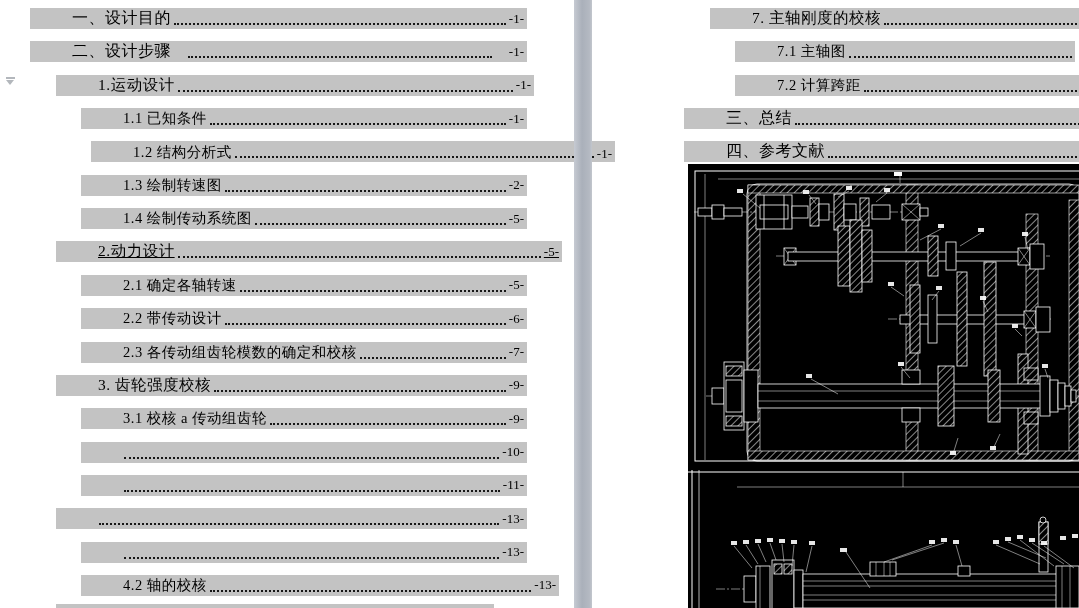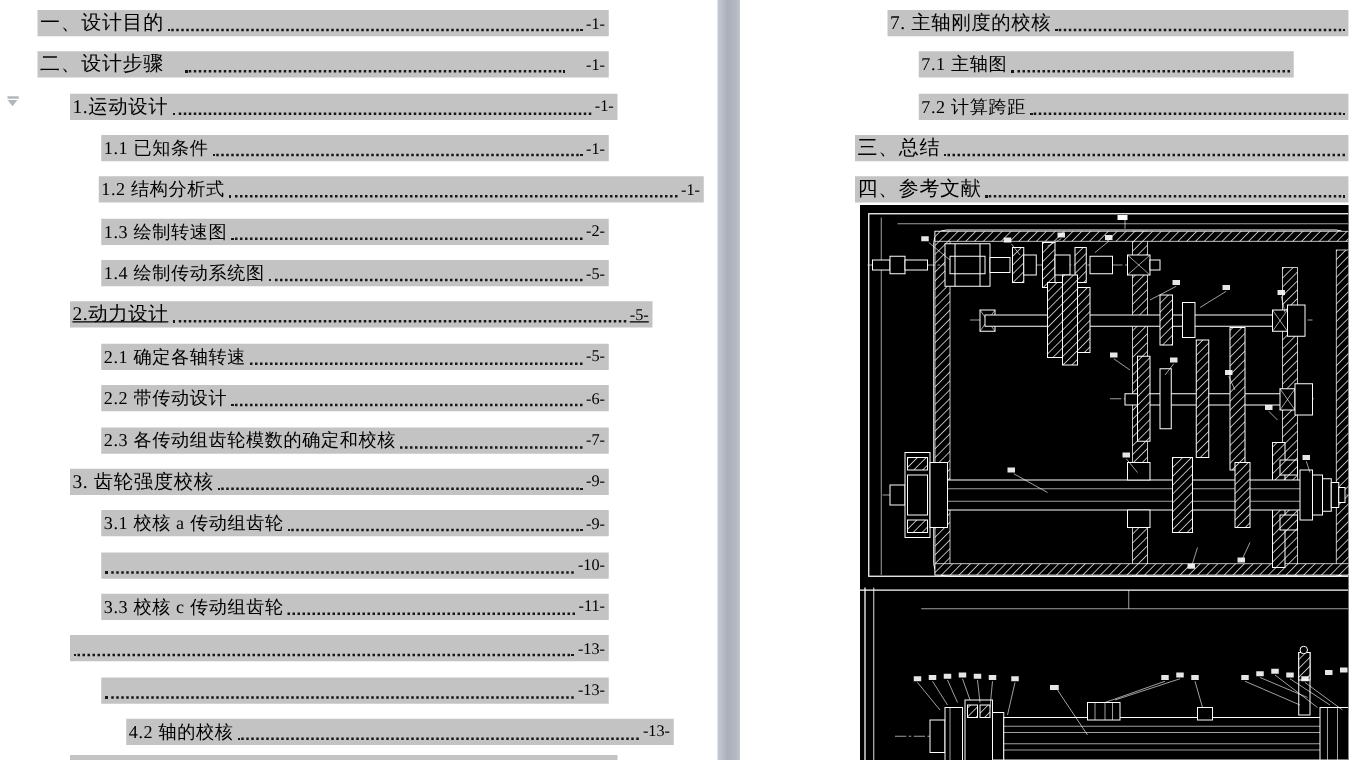--- a/index.html
+++ b/index.html
@@ -5,7 +5,7 @@
   html,body{margin:0;padding:0;background:#ffffff;}
   #app{position:relative;width:1079px;height:608px;background:#ffffff;overflow:hidden;
        font-family:"Liberation Serif",serif;color:#000;}
-  .toc-row{position:absolute;height:21px;background:#c3c3c3;display:flex;align-items:center;}
+  .toc-row{position:absolute;height:21px;background:#c3c3c3;display:flex;align-items:center;padding-left:40px;}
   .toc-label{white-space:nowrap;padding-left:2px;letter-spacing:.5px;}
   .lv1 .toc-label{font-size:16px;}
   .lv2 .toc-label{font-size:15.5px;}

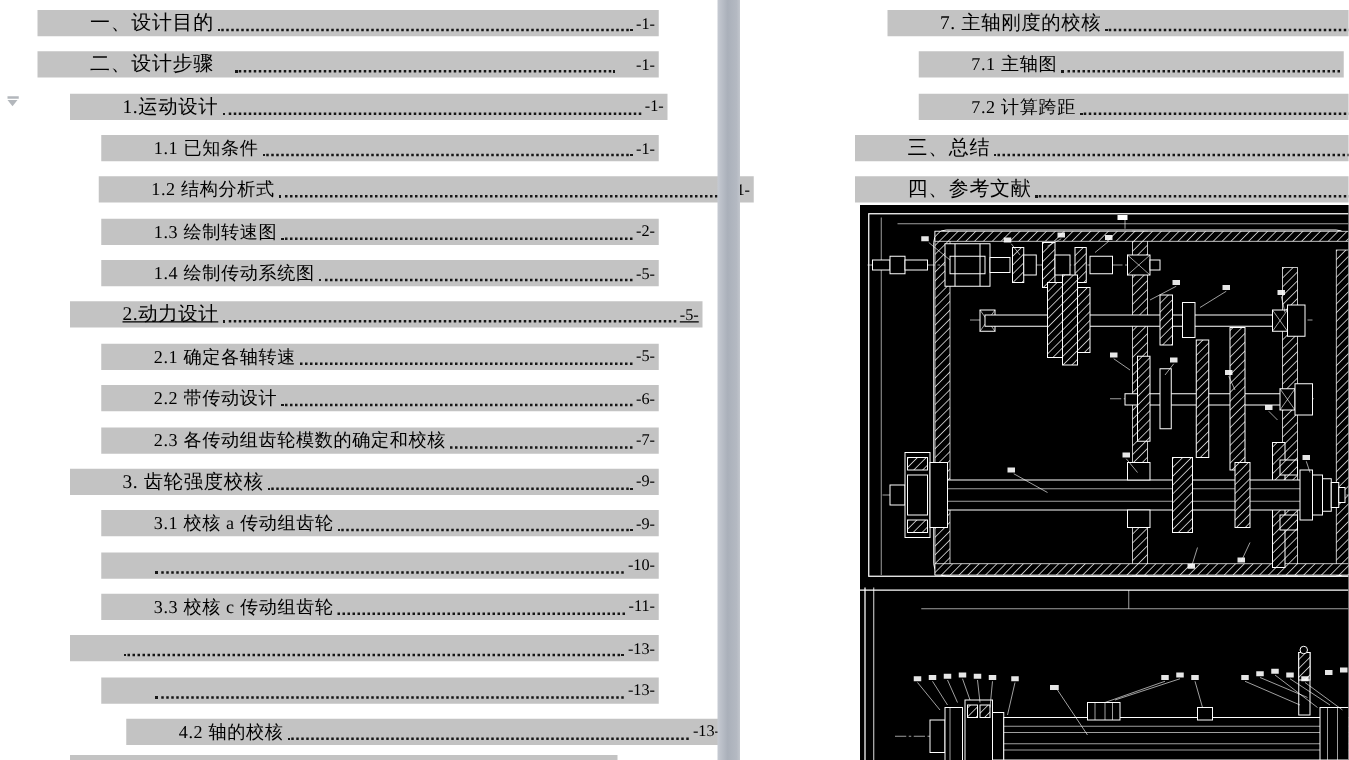--- a/index.html
+++ b/index.html
@@ -53,7 +53,7 @@
         <span class="dots"></span>
         <span class="pg">-1-</span>
       </div>
-      <div class="toc-row lv3" style="top: 141.4px; left: 79px; width: 484px;">
+      <div class="toc-row lv3" style="top: 141.4px; left: 91px; width: 484px; align-items: flex-end;">
         <span class="toc-label">1.2 结构分析式</span>
         <span class="dots"></span>
         <span class="pg">-1-</span>

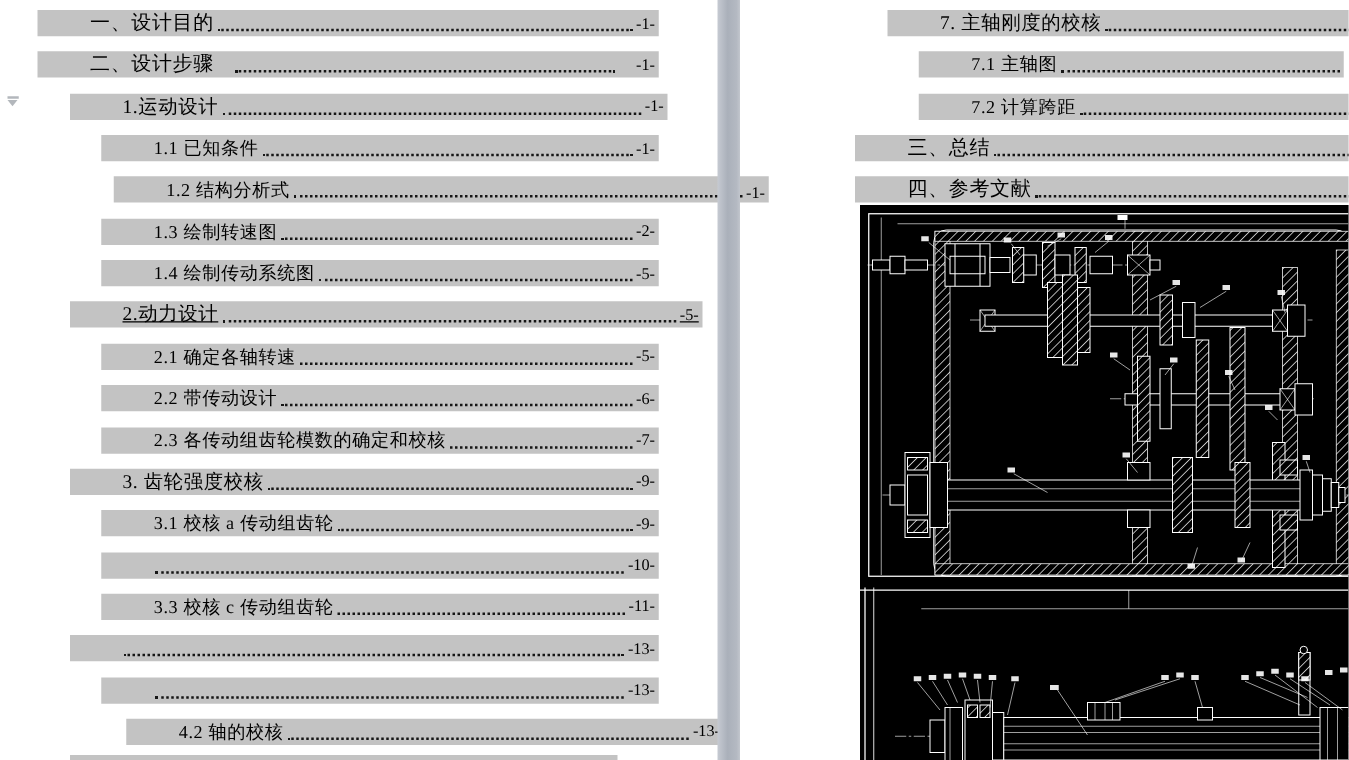--- a/index.html
+++ b/index.html
@@ -103,7 +103,6 @@
         <span class="pg">-10-</span>
       </div>
       <div class="toc-row lv3" style="top: 474.9px; left: 81px; width: 406px;">
-        <span class="toc-label">3.3 校核 c 传动组齿轮</span>
         <span class="dots"></span>
         <span class="pg">-11-</span>
       </div>

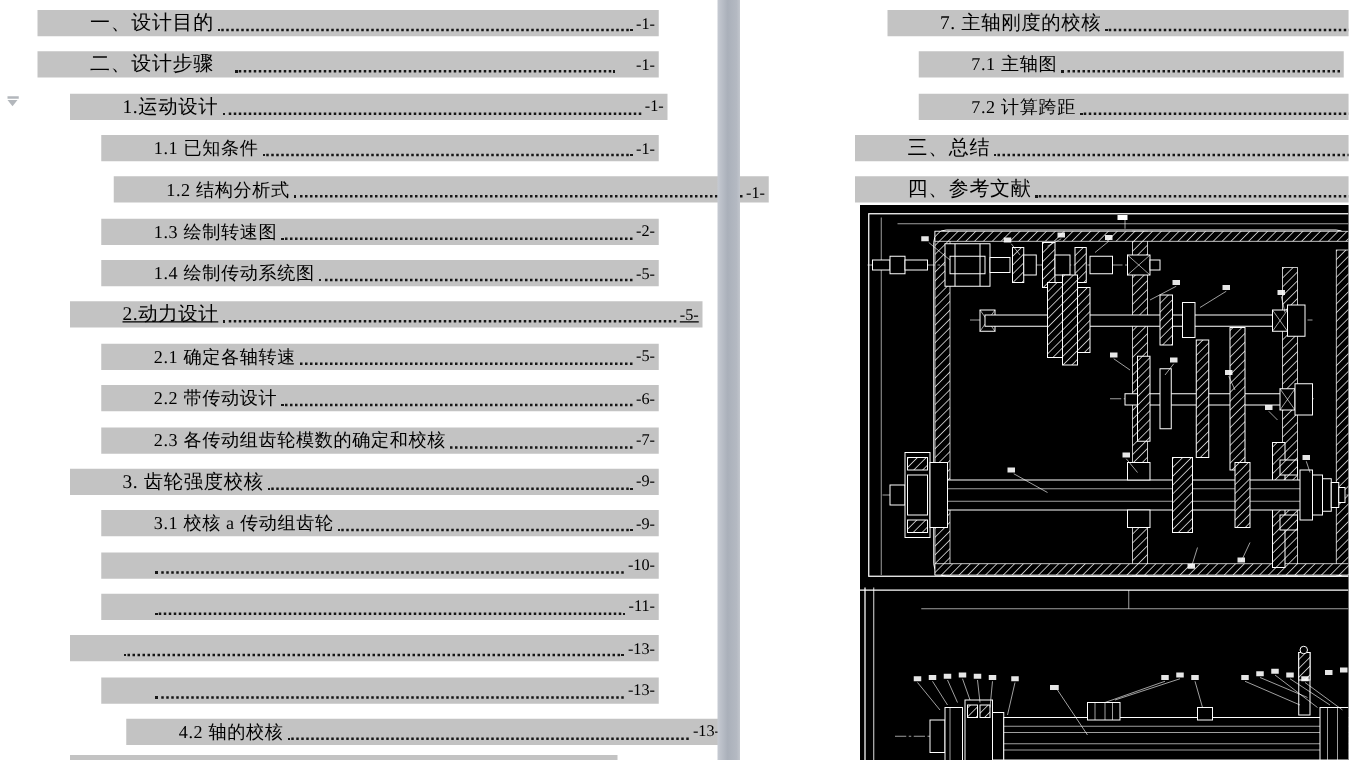--- a/index.html
+++ b/index.html
@@ -114,7 +114,7 @@
         <span class="dots"></span>
         <span class="pg">-13-</span>
       </div>
-      <div class="toc-row lv3" style="top: 574.95px; left: 81px; width: 438px; margin-left: 20px;">
+      <div class="toc-row lv3" style="top: 574.95px; left: 81px; width: 438px;">
         <span class="toc-label">4.2 轴的校核</span>
         <span class="dots"></span>
         <span class="pg">-13-</span>

